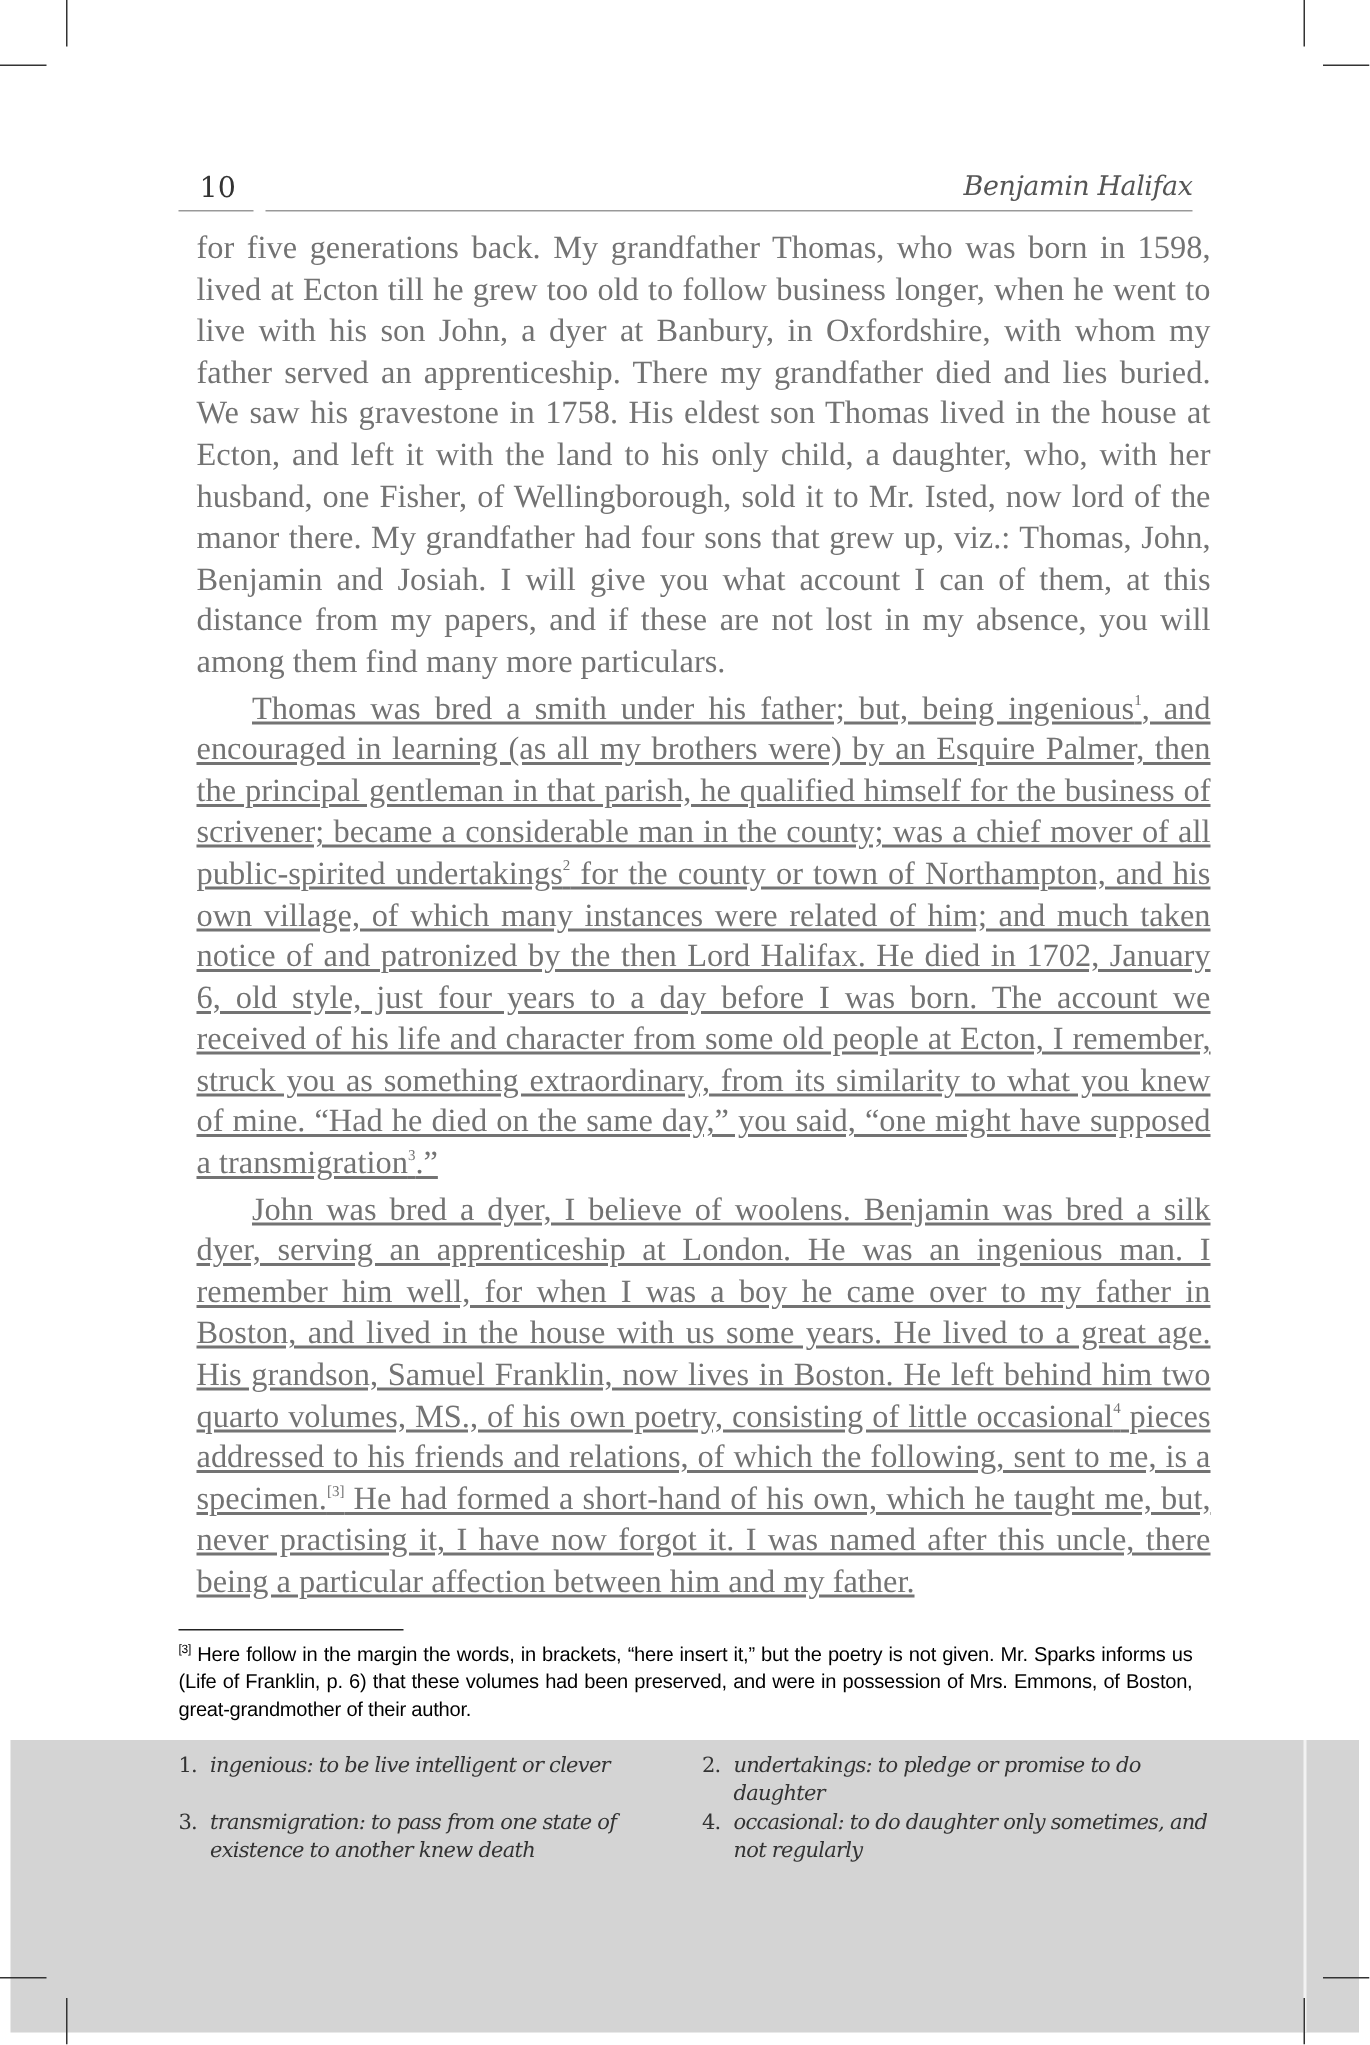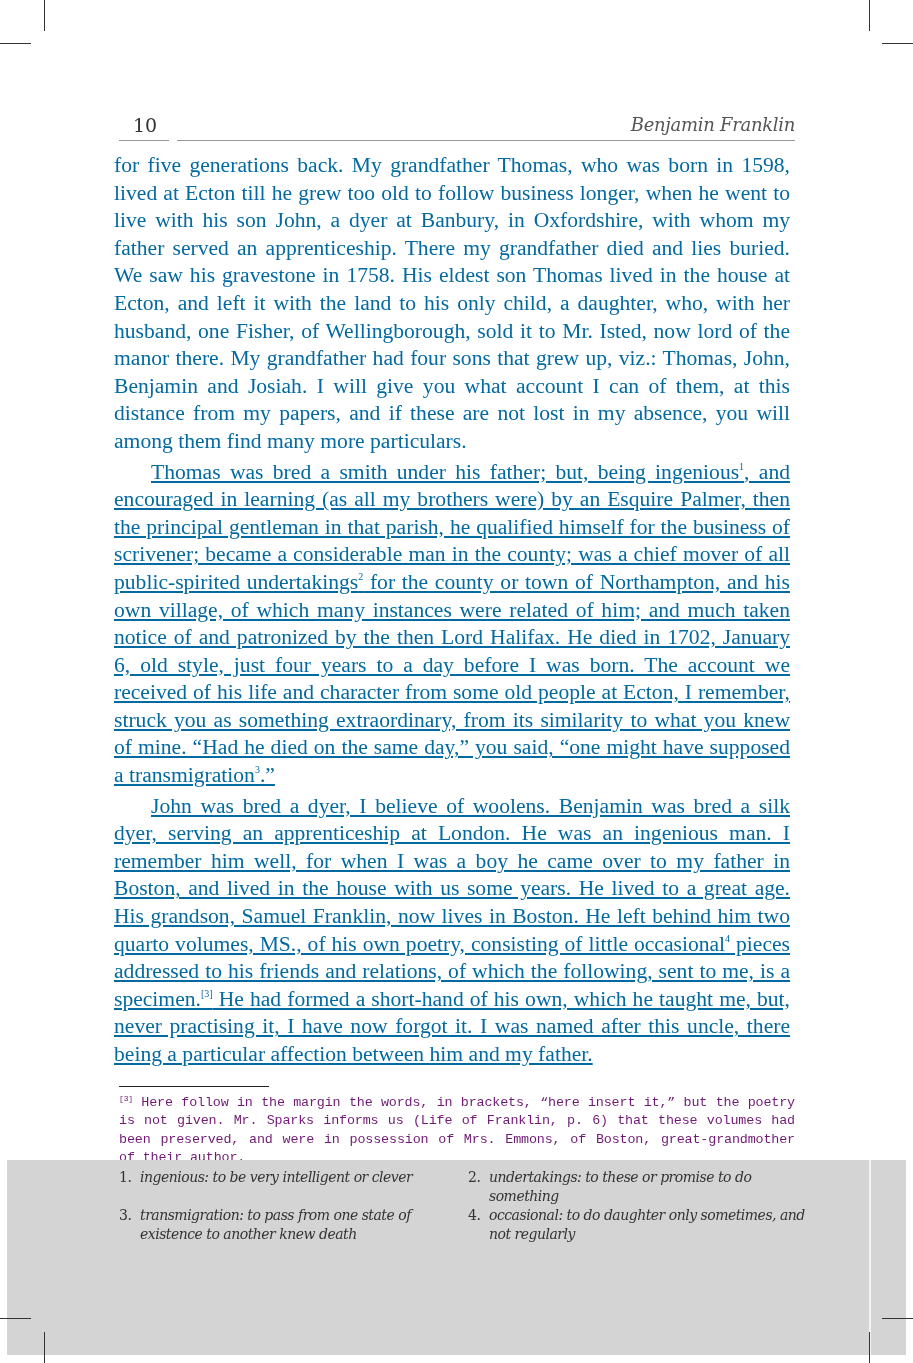--- a/index.html
+++ b/index.html
@@ -39,7 +39,7 @@
 
 <div class="header">
   <span class="page-num">10</span>
-  <span class="running-title">Benjamin Franklin</span>
+  <span class="running-title">Benjamin Halifax</span>
   <div class="rule-left"></div>
   <div class="rule-right"></div>
 </div>

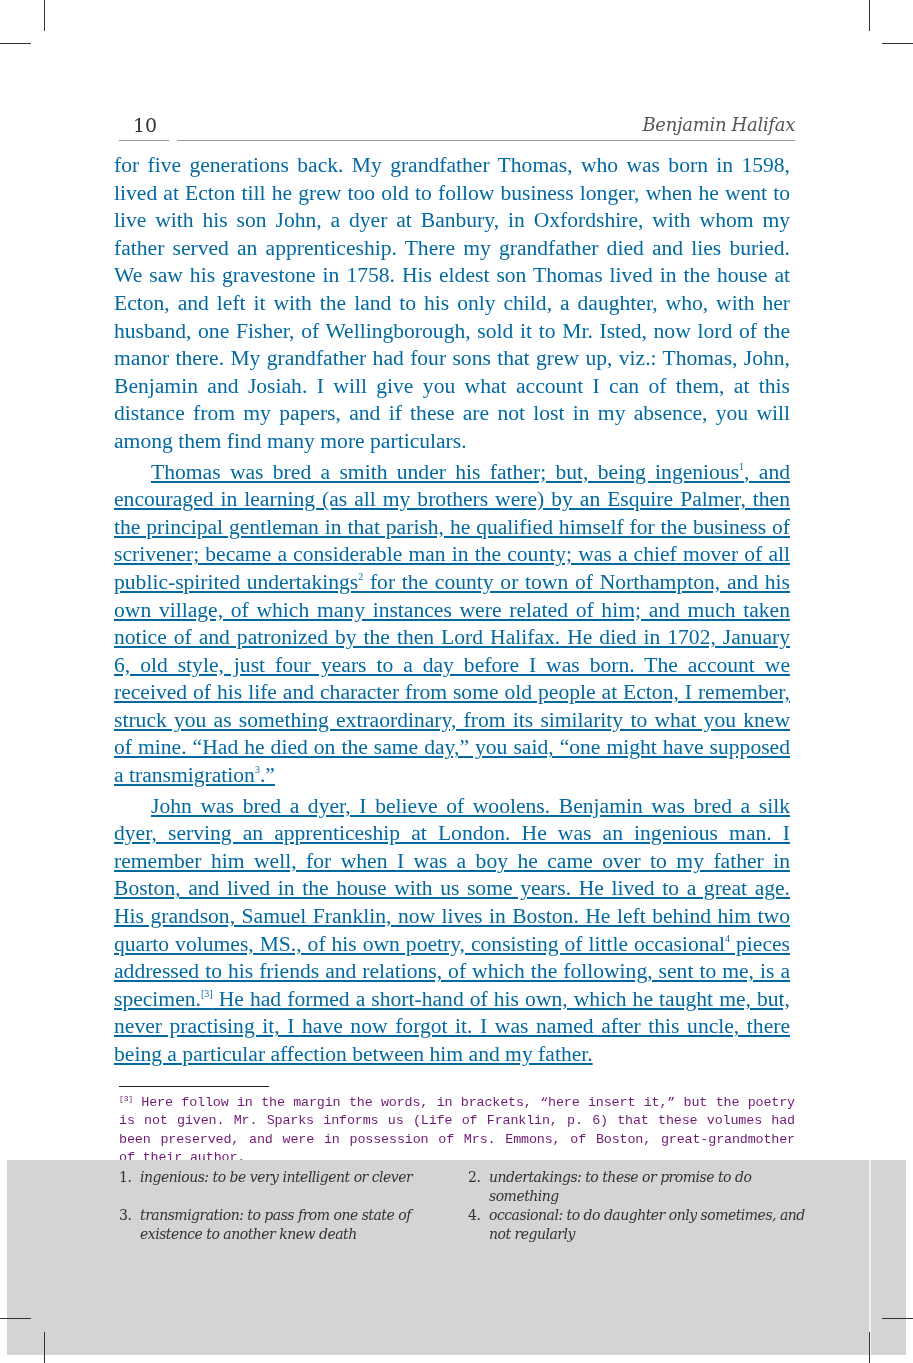--- a/index.html
+++ b/index.html
@@ -12,7 +12,7 @@
   .running-title { position: absolute; right: 0; top: 0; font-family: "DejaVu Serif", serif; font-style: italic; font-size: 18px; color: #555; line-height: 24px; letter-spacing: -0.3px; }
   .rule-left { position: absolute; left: 0; top: 27px; width: 50px; height: 1px; background: #999; }
   .rule-right { position: absolute; left: 58px; top: 27px; width: 618px; height: 1px; background: #999; }
-  .body-text { position: absolute; left: 114px; top: 152px; width: 676px; font-family: "Liberation Serif", serif; font-size: 21.6px; line-height: 27.6px; color: #0369a1; text-align: justify; }
+  .body-text { position: absolute; left: 131px; top: 152px; width: 676px; font-family: "Liberation Serif", serif; font-size: 21.6px; line-height: 27.6px; color: #737373; text-align: justify; }
   .body-text p { margin: 0 0 3px 0; }
   .body-text p.indent { text-indent: 37px; text-decoration: underline; }
   sup.fn { font-size: 10px; line-height: 0; vertical-align: 9px; }

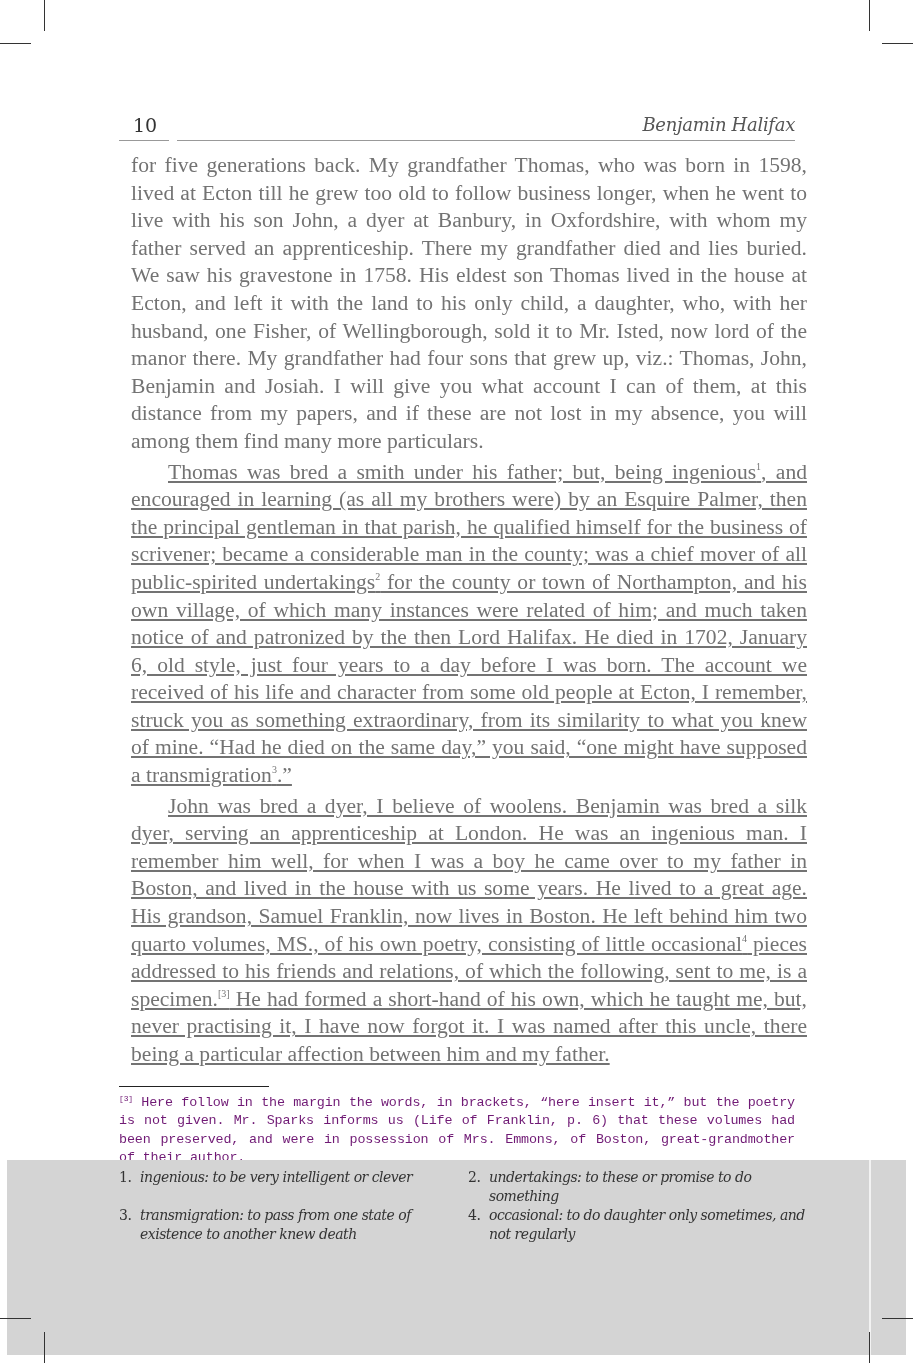--- a/index.html
+++ b/index.html
@@ -17,7 +17,7 @@
   .body-text p.indent { text-indent: 37px; text-decoration: underline; }
   sup.fn { font-size: 10px; line-height: 0; vertical-align: 9px; }
   .fn-rule { position: absolute; left: 119px; top: 1086px; width: 150px; height: 1px; background: #222; }
-  .footnote { position: absolute; left: 119px; top: 1094px; width: 676px; font-family: Liberation Mono, monospace; font-size: 13.4px; line-height: 18.3px; color: #701a75; text-align: justify; letter-spacing: -0.15px; }
+  .footnote { position: absolute; left: 119px; top: 1094px; width: 676px; font-family: Liberation Sans, sans-serif; font-size: 13.4px; line-height: 18.3px; color: #000000; text-align: justify; letter-spacing: -0.15px; }
   .footnote sup { font-size: 8px; vertical-align: 5px; line-height: 0; }
   .gloss-box { position: absolute; left: 7px; top: 1160px; width: 899px; height: 195px; background: #d4d4d4; }
   .gloss-divider { position: absolute; left: 862px; top: 0; width: 2px; height: 195px; background: #f2f2f2; }

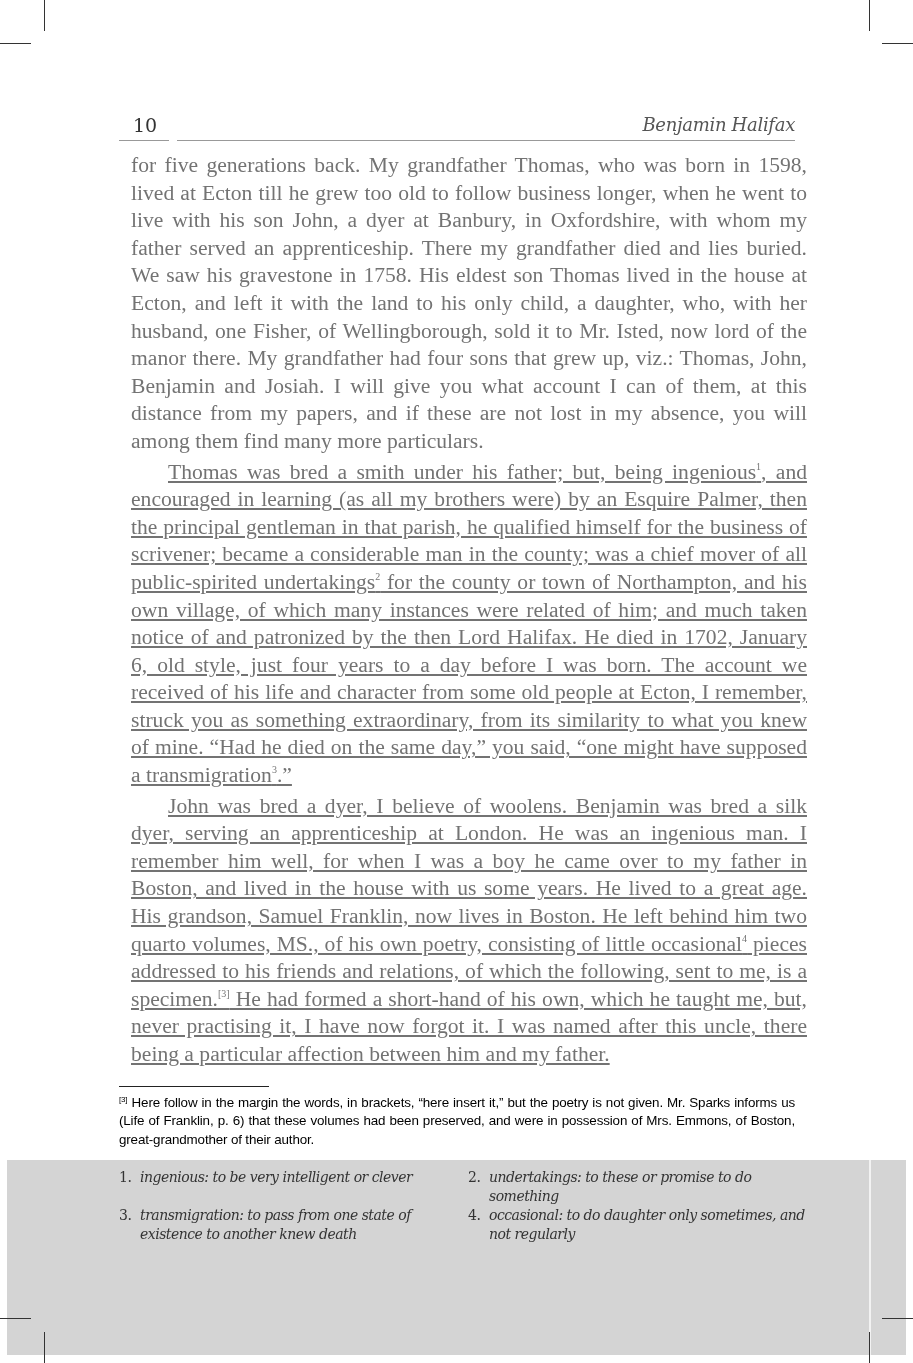--- a/index.html
+++ b/index.html
@@ -57,7 +57,7 @@
   <div class="gloss-divider"></div>
   <div class="gloss g1">
     <span class="num">1.</span>
-    <span class="txt">ingenious: to be very intelligent or clever</span>
+    <span class="txt">ingenious: to be live intelligent or clever</span>
   </div>
   <div class="gloss g2">
     <span class="num">2.</span>

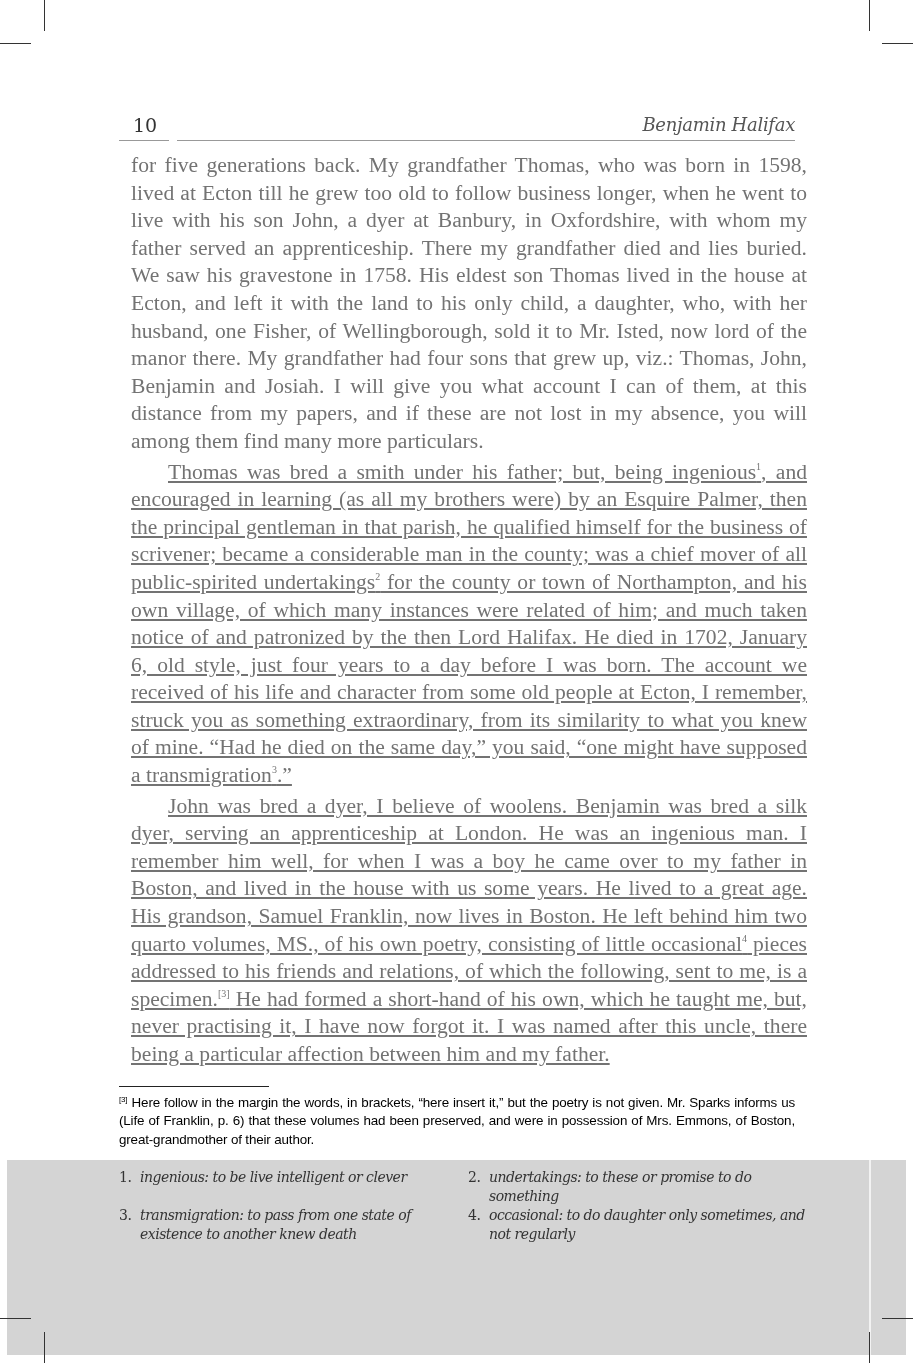--- a/index.html
+++ b/index.html
@@ -61,7 +61,7 @@
   </div>
   <div class="gloss g2">
     <span class="num">2.</span>
-    <span class="txt">undertakings: to these or promise to do something</span>
+    <span class="txt">undertakings: to pledge or promise to do daughter</span>
   </div>
   <div class="gloss g3">
     <span class="num">3.</span>

